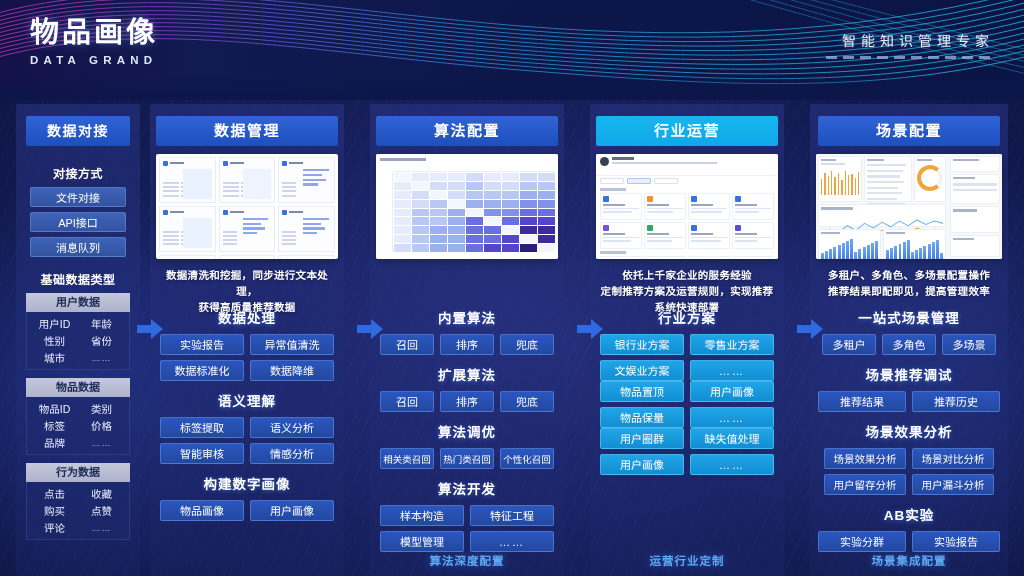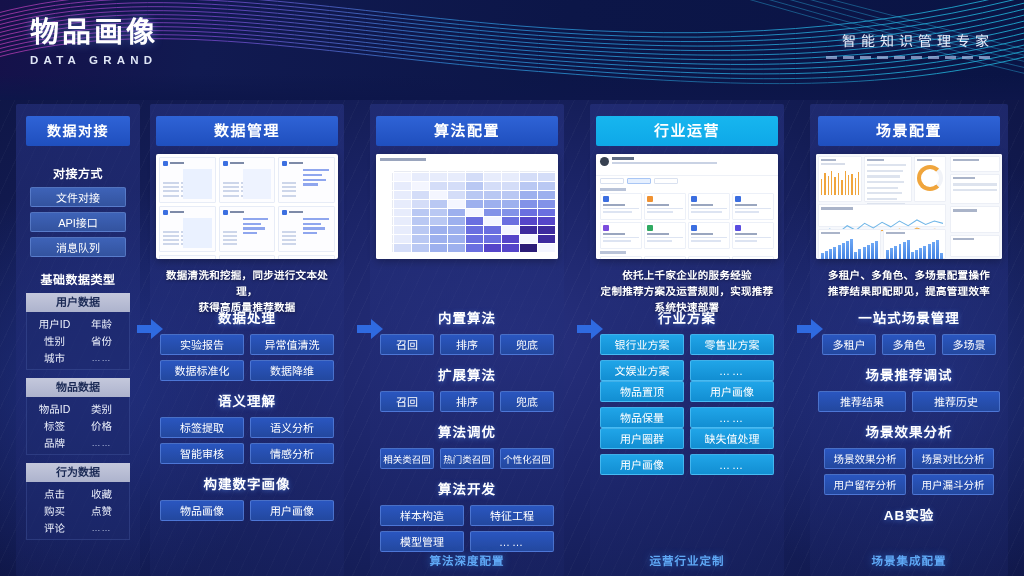--- a/index.html
+++ b/index.html
@@ -920,6 +920,10 @@
           </div>
 
           <div class="grp-title">AB实验</div>
+          <div class="chips">
+            <div class="chip c2w">实验分群</div>
+            <div class="chip c2w">实验报告</div>
+          </div>
         </div>
 
         <div class="bot-label">场景集成配置</div>

